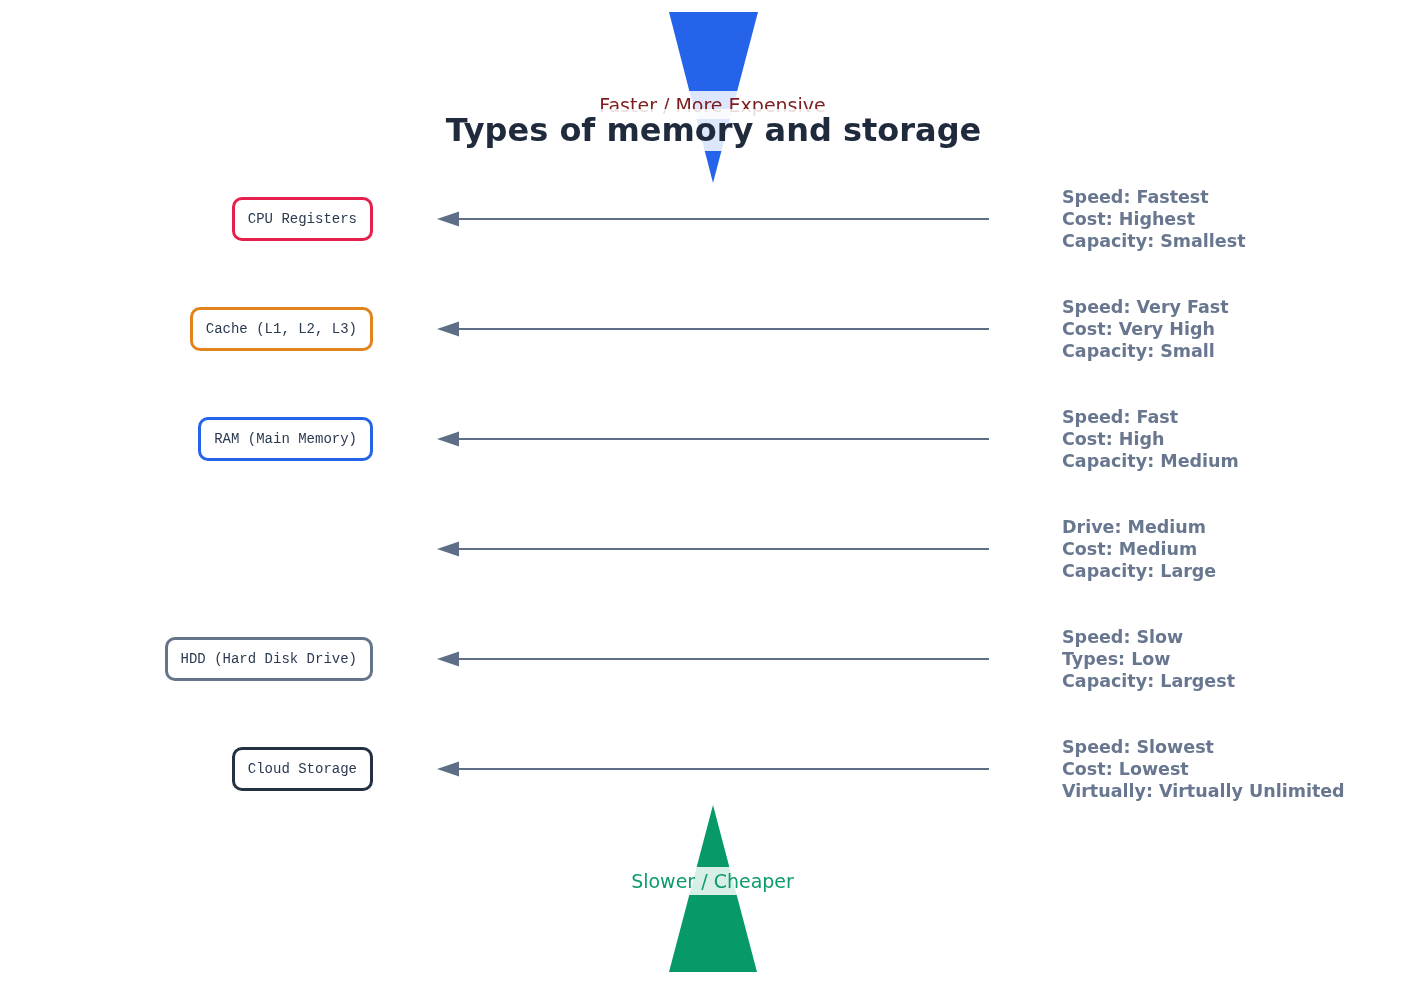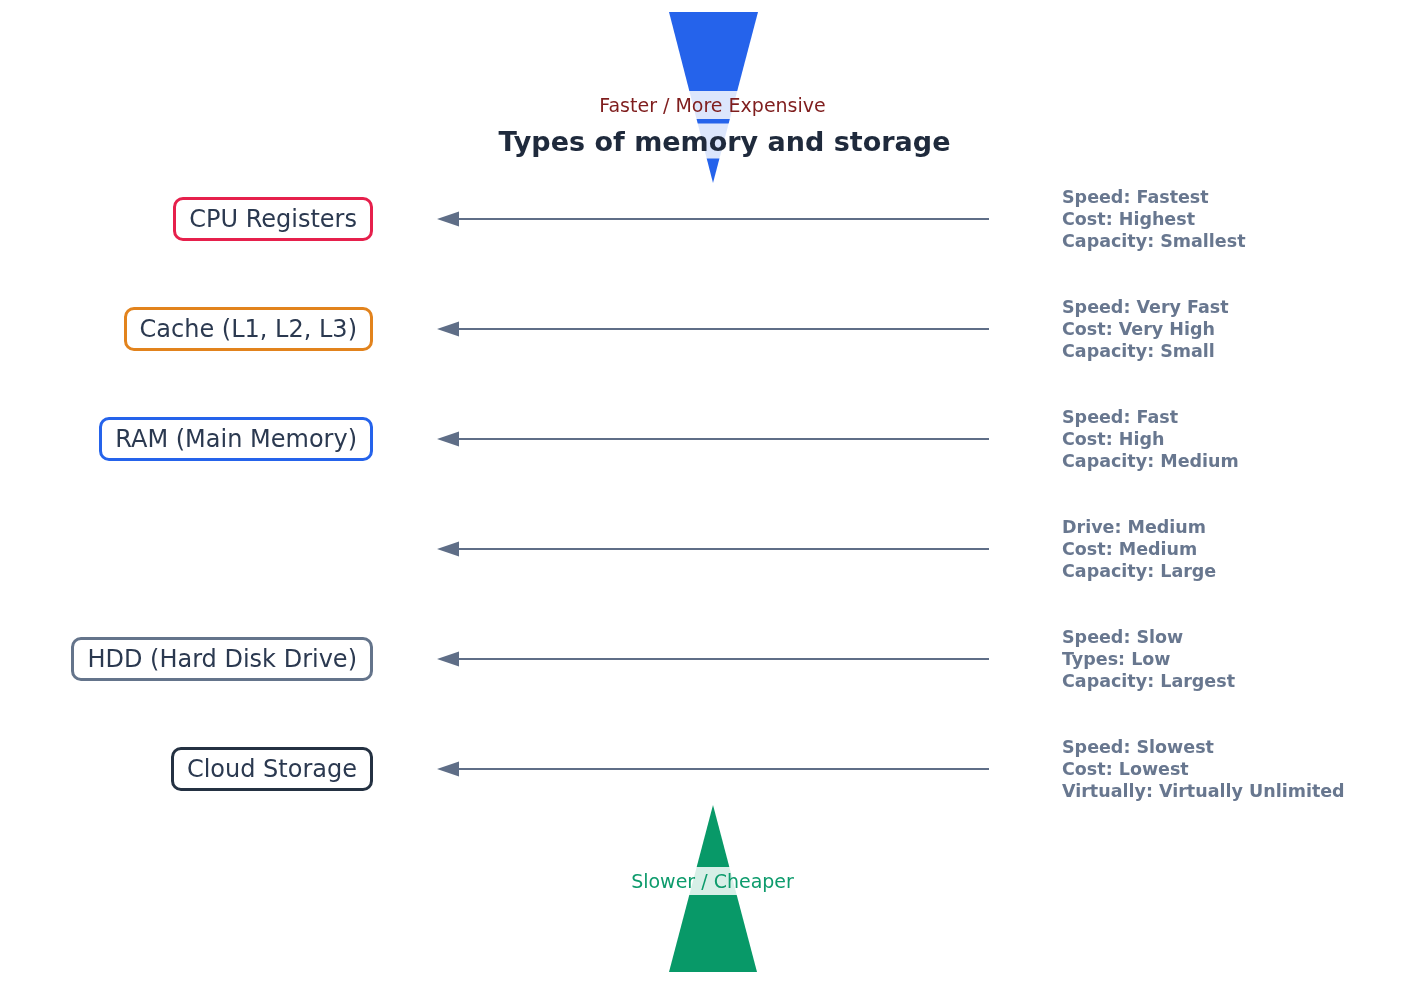--- a/index.html
+++ b/index.html
@@ -32,8 +32,8 @@
     left: 50%;
     top: 129px;
     transform: translate(-50%, -50%);
-    margin: 12px;
-    font-size: 27px;
+    margin: 1px;
+    font-size: 32px;
     font-weight: bold;
     color: #1f2a3c;
     background: rgba(255,255,255,0.84);

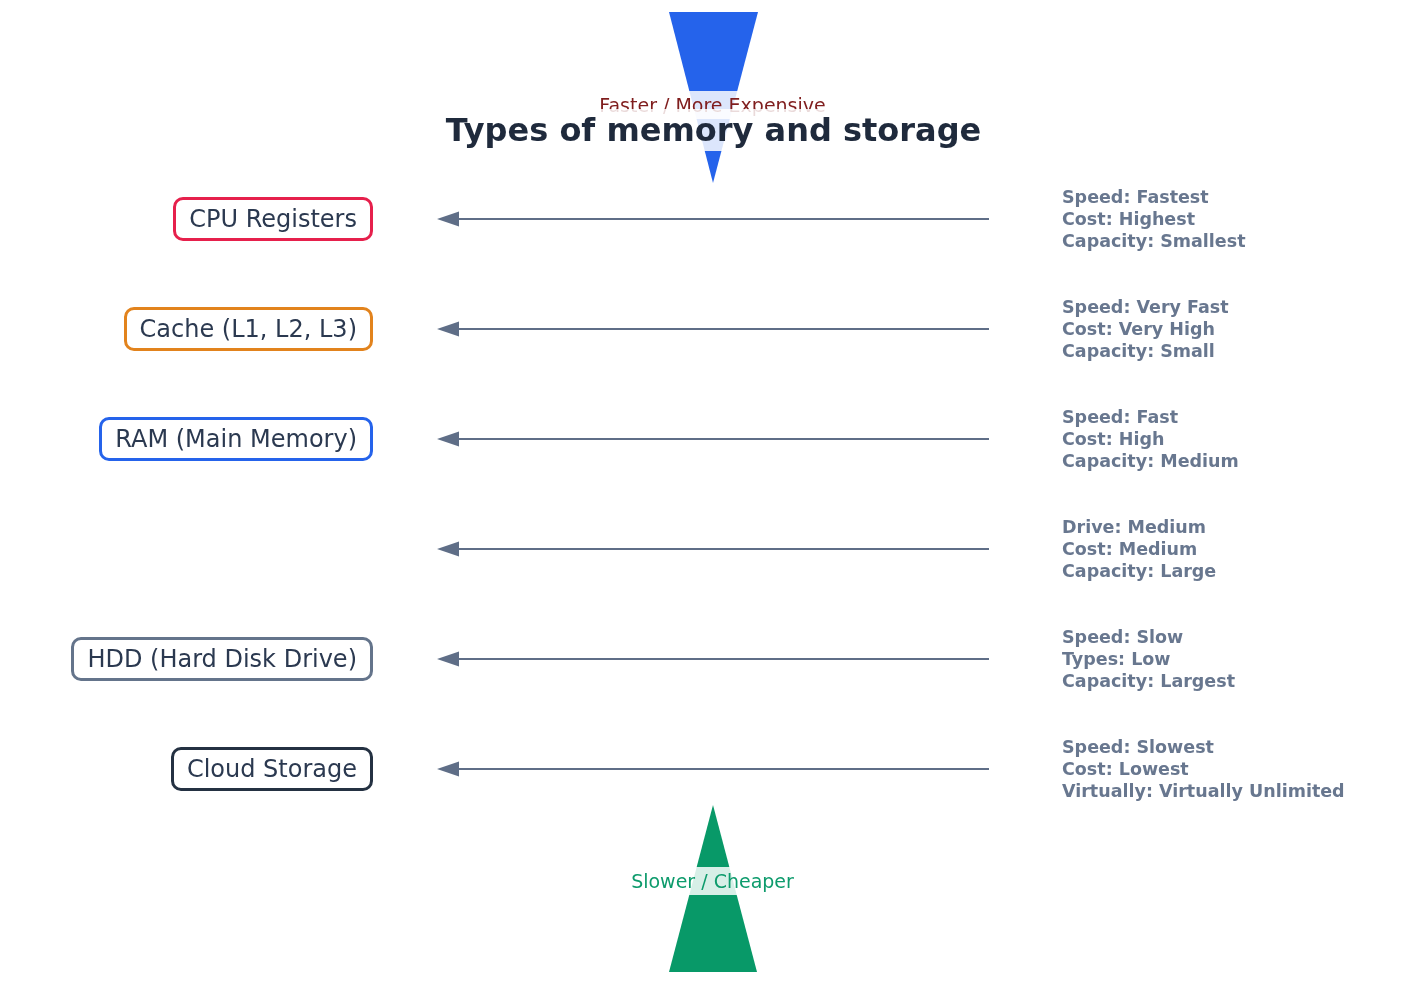--- a/index.html
+++ b/index.html
@@ -51,9 +51,10 @@
     border: 3px solid #333;
     border-radius: 10px;
     background: #ffffff;
-    font-size: 24px;
+    font-size: 14px;
     color: #2b3950;
     white-space: nowrap;
+    font-family: Liberation Mono, monospace;
   }
   .info {
     position: absolute;

